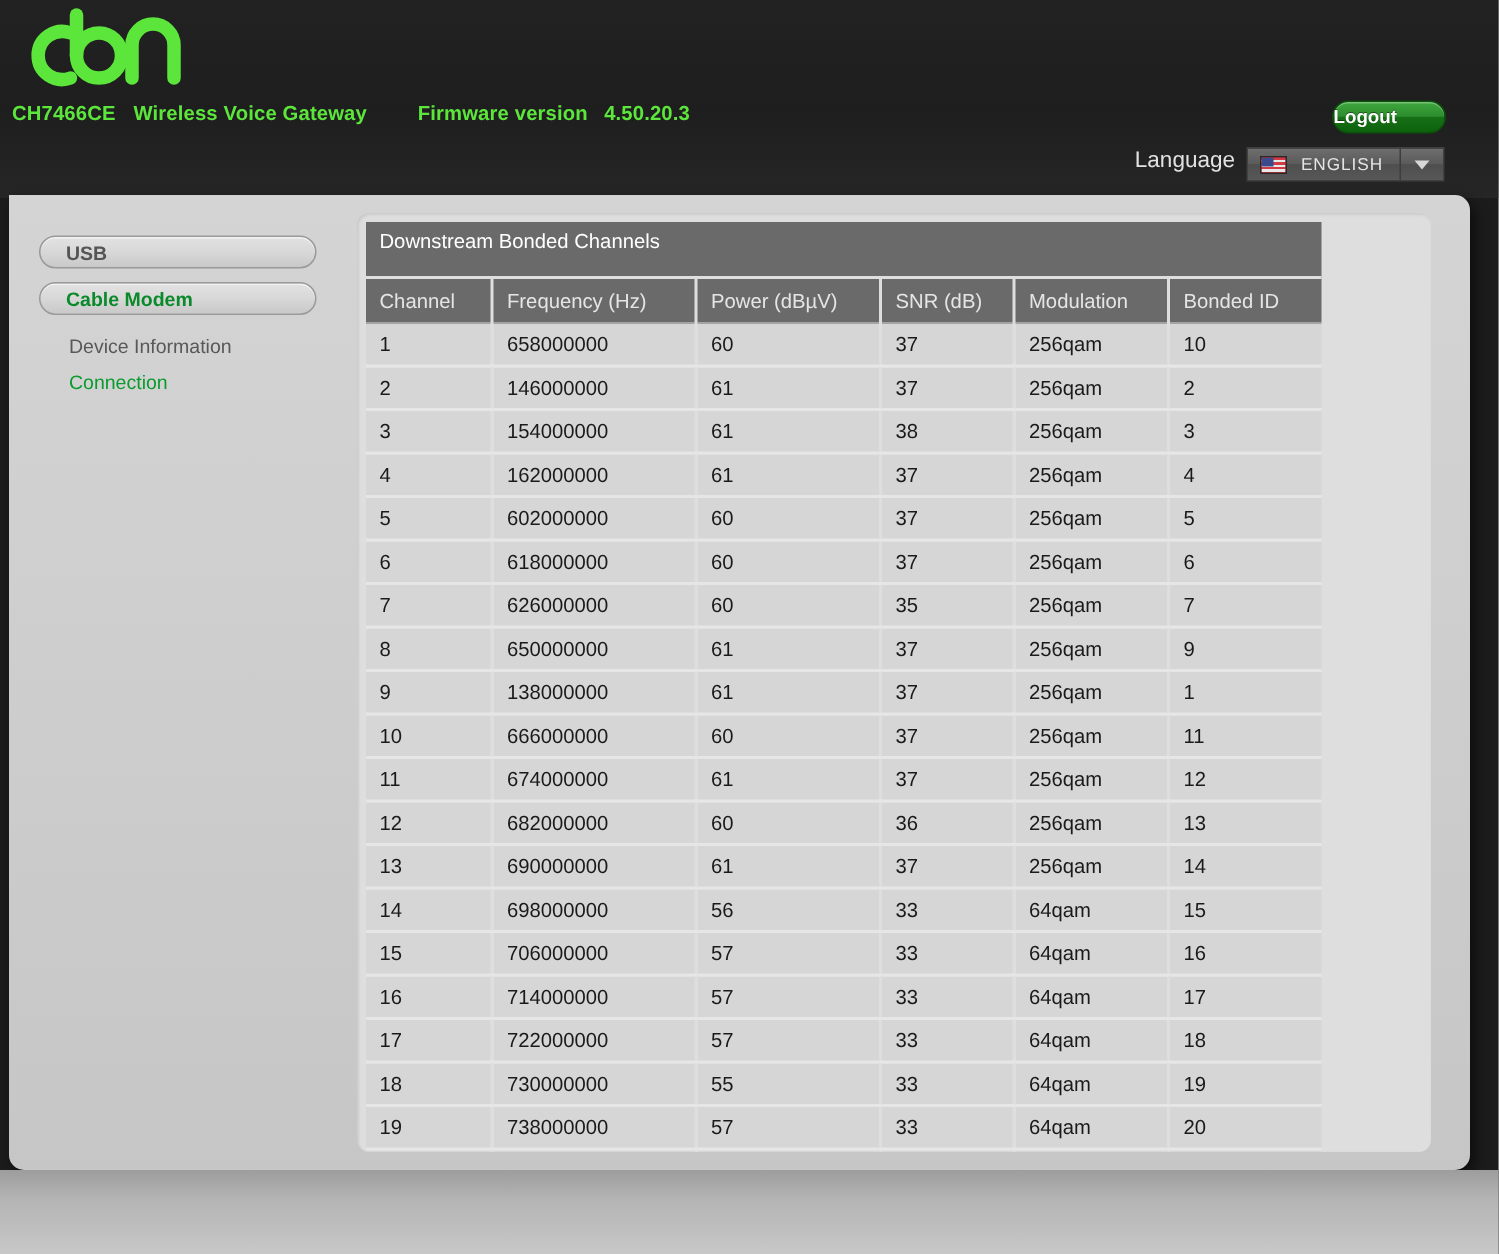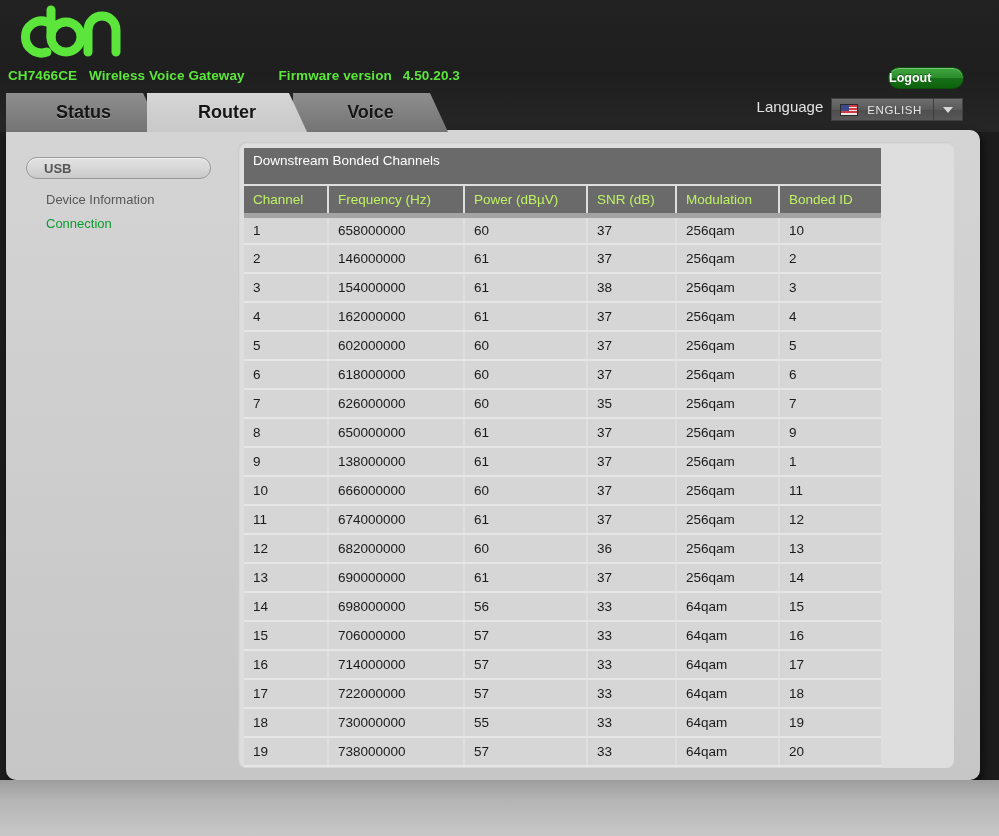--- a/index.html
+++ b/index.html
@@ -328,17 +328,6 @@
     </div>
   </div>
 
-  <div id="tabs">
-    <div class="tab inactive t-status">
-        <span>Status</span>
-      </div>
-    <div class="tab active   t-router">
-        <span>Router</span>
-      </div>
-    <div class="tab inactive t-voice">
-        <span>Voice</span>
-      </div>
-  </div>
 </div>
 
 <div id="frame">

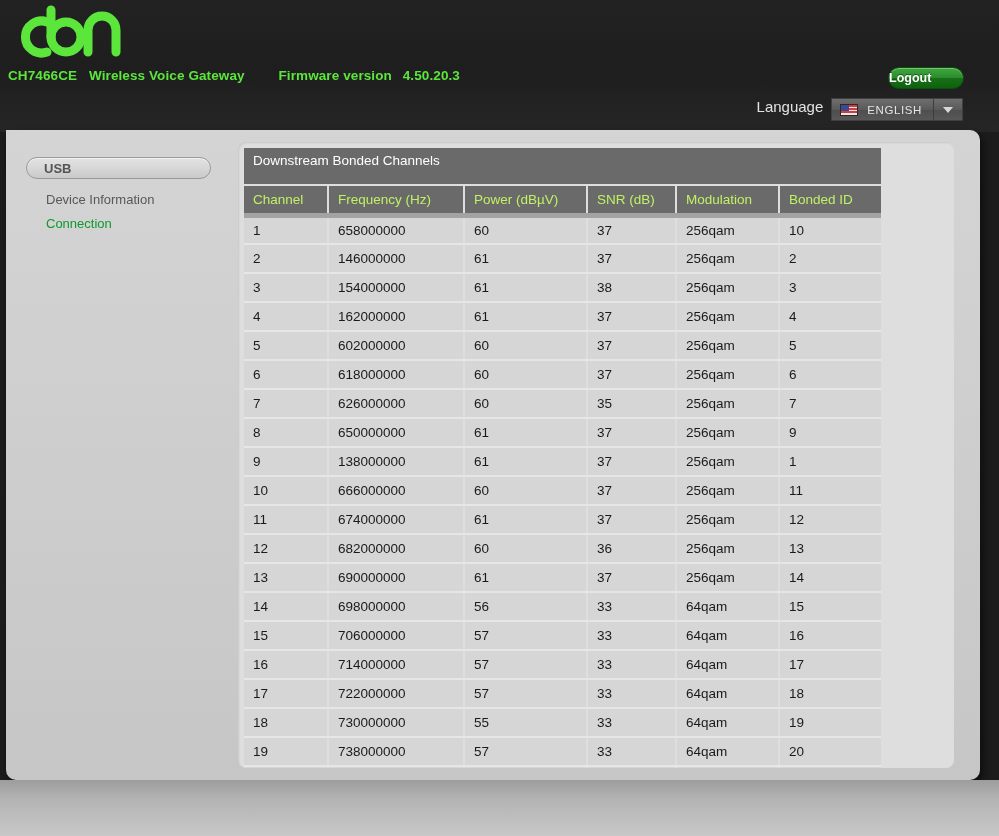--- a/index.html
+++ b/index.html
@@ -335,6 +335,9 @@
   <div id="sidebar">
     <div class="nav-pill">
         <span>USB</span>
+      </div>
+    <div class="nav-pill selected">
+        <span>Cable Modem</span>
       </div>
 
     <div class="nav-sub">Device Information</div>

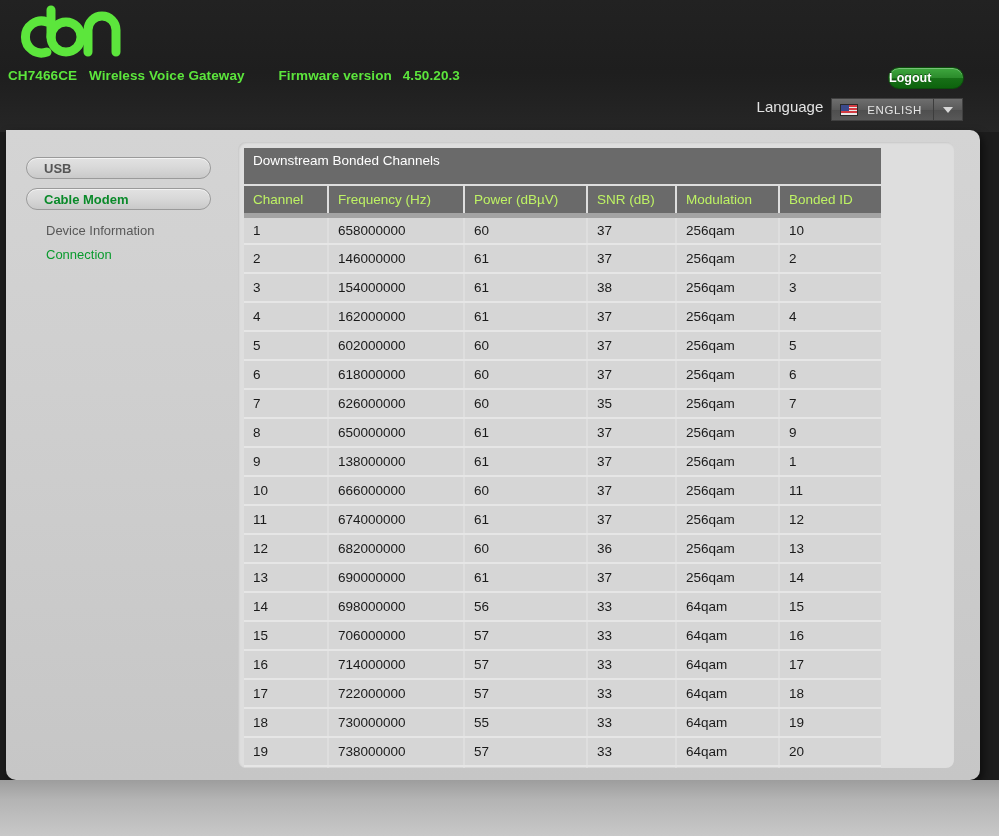--- a/index.html
+++ b/index.html
@@ -245,14 +245,14 @@
   }
   table.chan th {
     background: #6a6a6a;
-    color: #bef264;
+    color: #e5e5e5;
     font-size: 13.5px;
     font-weight: normal;
     text-align: left;
     padding: 5px 0 5px 9px;
     height: 29px;
     border-right: 2px solid #dedede;
-    border-bottom: 5px solid #a3a3a3;
+    border-bottom: 1px solid #a3a3a3;
   }
   table.chan th:last-child { border-right: none; }
   table.chan td {

